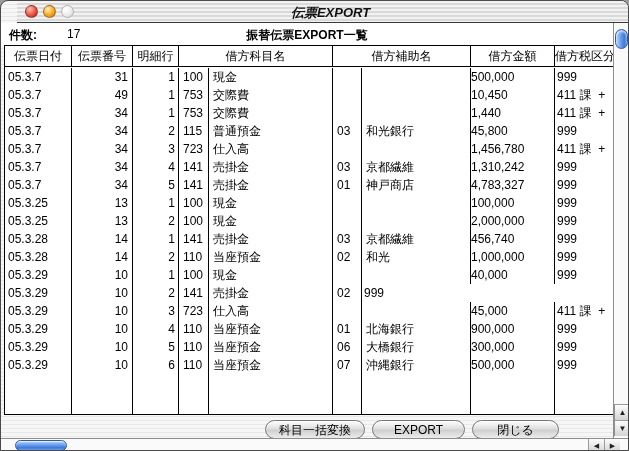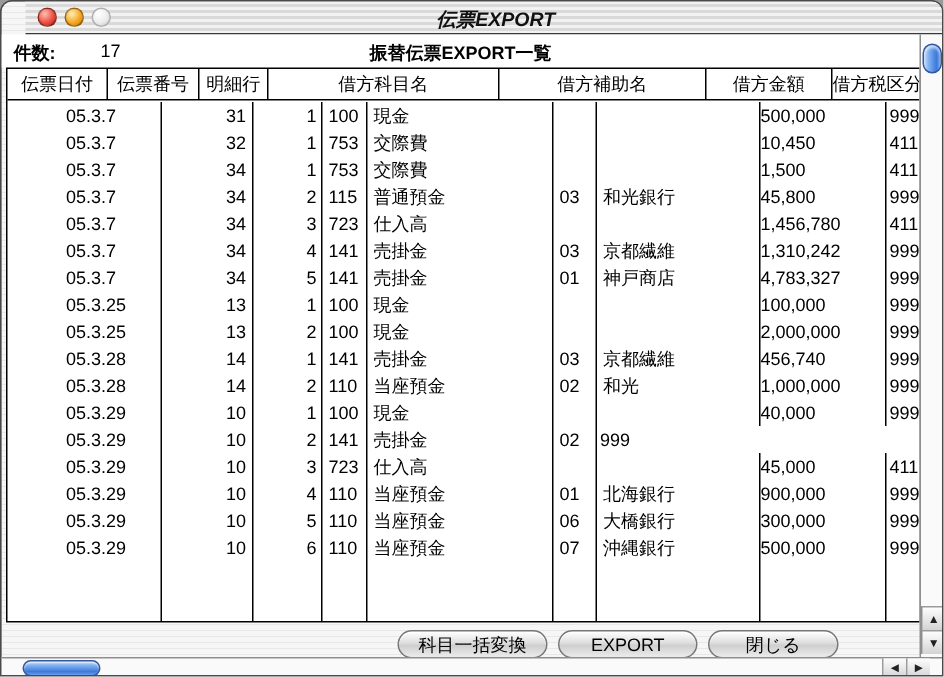--- a/index.html
+++ b/index.html
@@ -57,7 +57,7 @@
   .th:last-child { border-right: none; }
   .tbody { position: absolute; left: 0; top: 22px; right: 0; bottom: 0; }
   .rows {}
-  .tr { display: flex; height: 18px; margin-left: 36px; }
+  .tr { display: flex; height: 18px; }
   .td {
     line-height: 18px; overflow: hidden; white-space: nowrap;
     border-right: 1px solid #000;

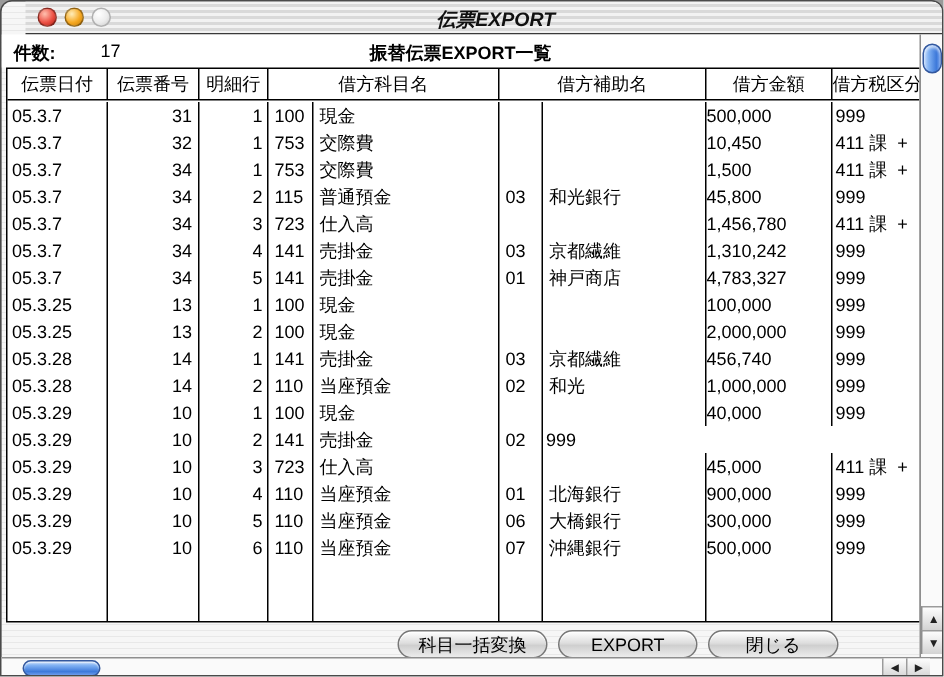--- a/index.html
+++ b/index.html
@@ -170,7 +170,7 @@
   </div>
           <div class="tr">
     <div class="td c-date">05.3.7</div>
-    <div class="td c-no">32</div>
+    <div class="td c-no">49</div>
     <div class="td c-line">1</div>
     <div class="td c-acode">753</div>
     <div class="td c-aname">交際費</div>

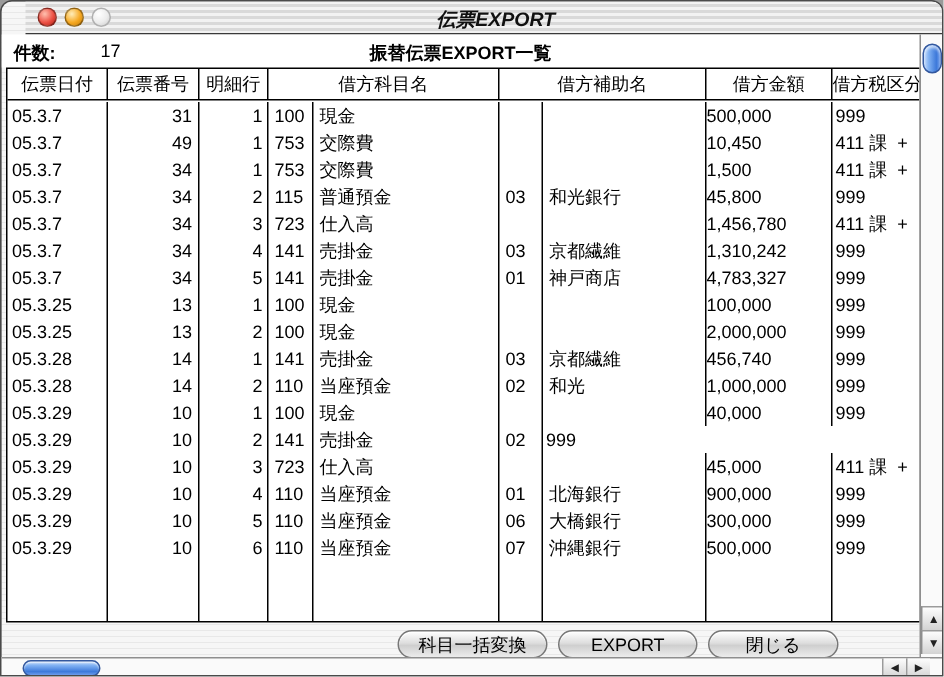--- a/index.html
+++ b/index.html
@@ -187,7 +187,7 @@
     <div class="td c-aname">交際費</div>
     <div class="td c-scode"></div>
     <div class="td c-sname"></div>
-    <div class="td c-amt">1,500</div>
+    <div class="td c-amt">1,440</div>
     <div class="td c-tax">411 課  +</div>
   </div>
           <div class="tr">

